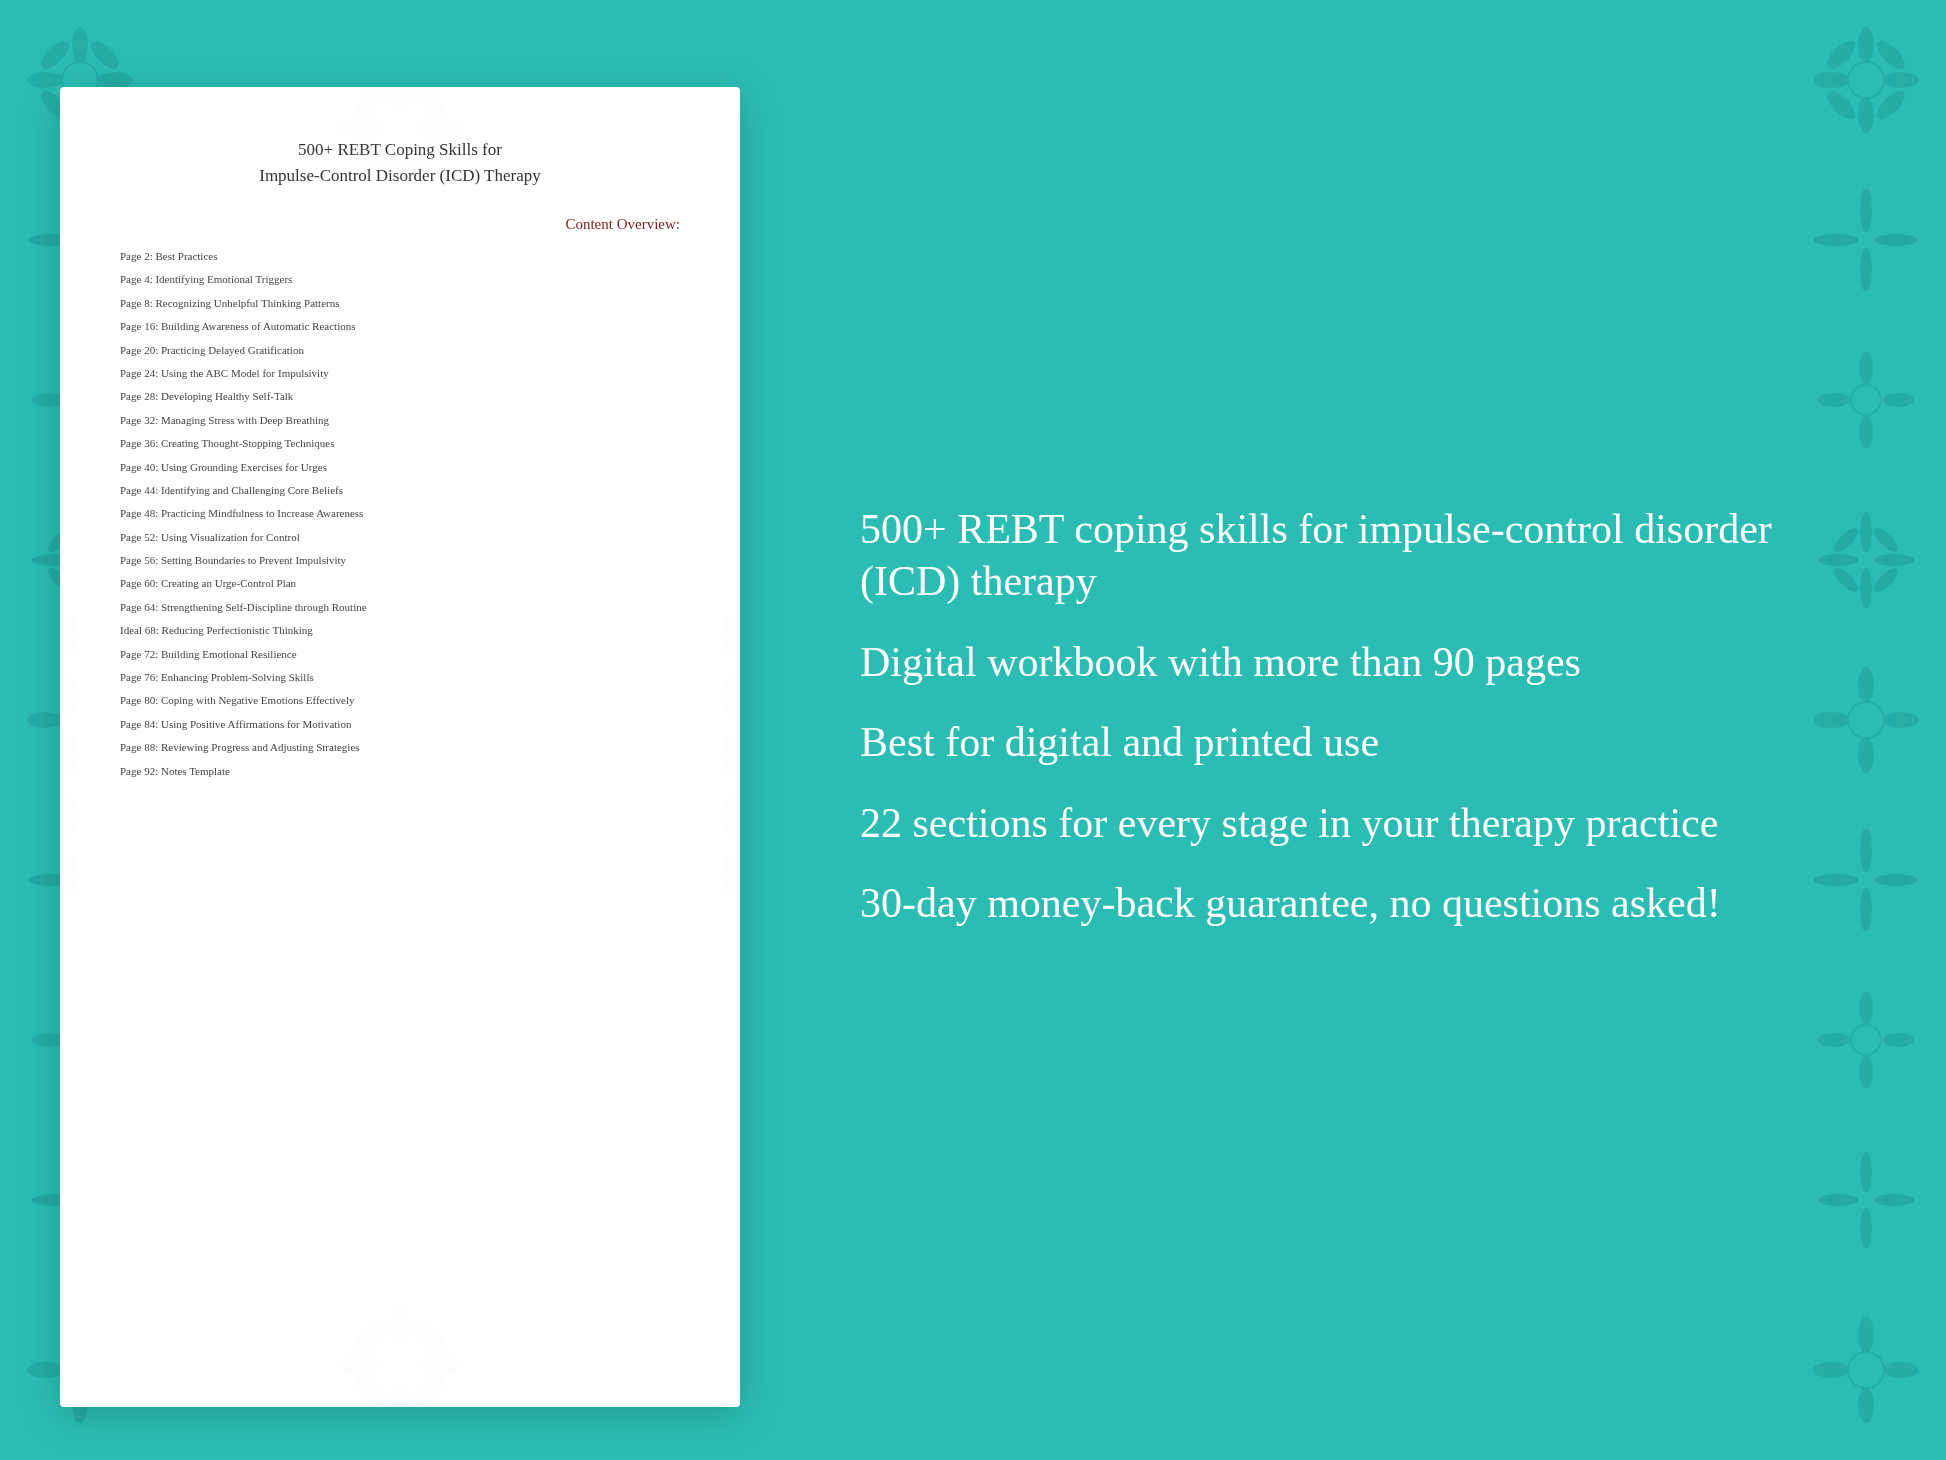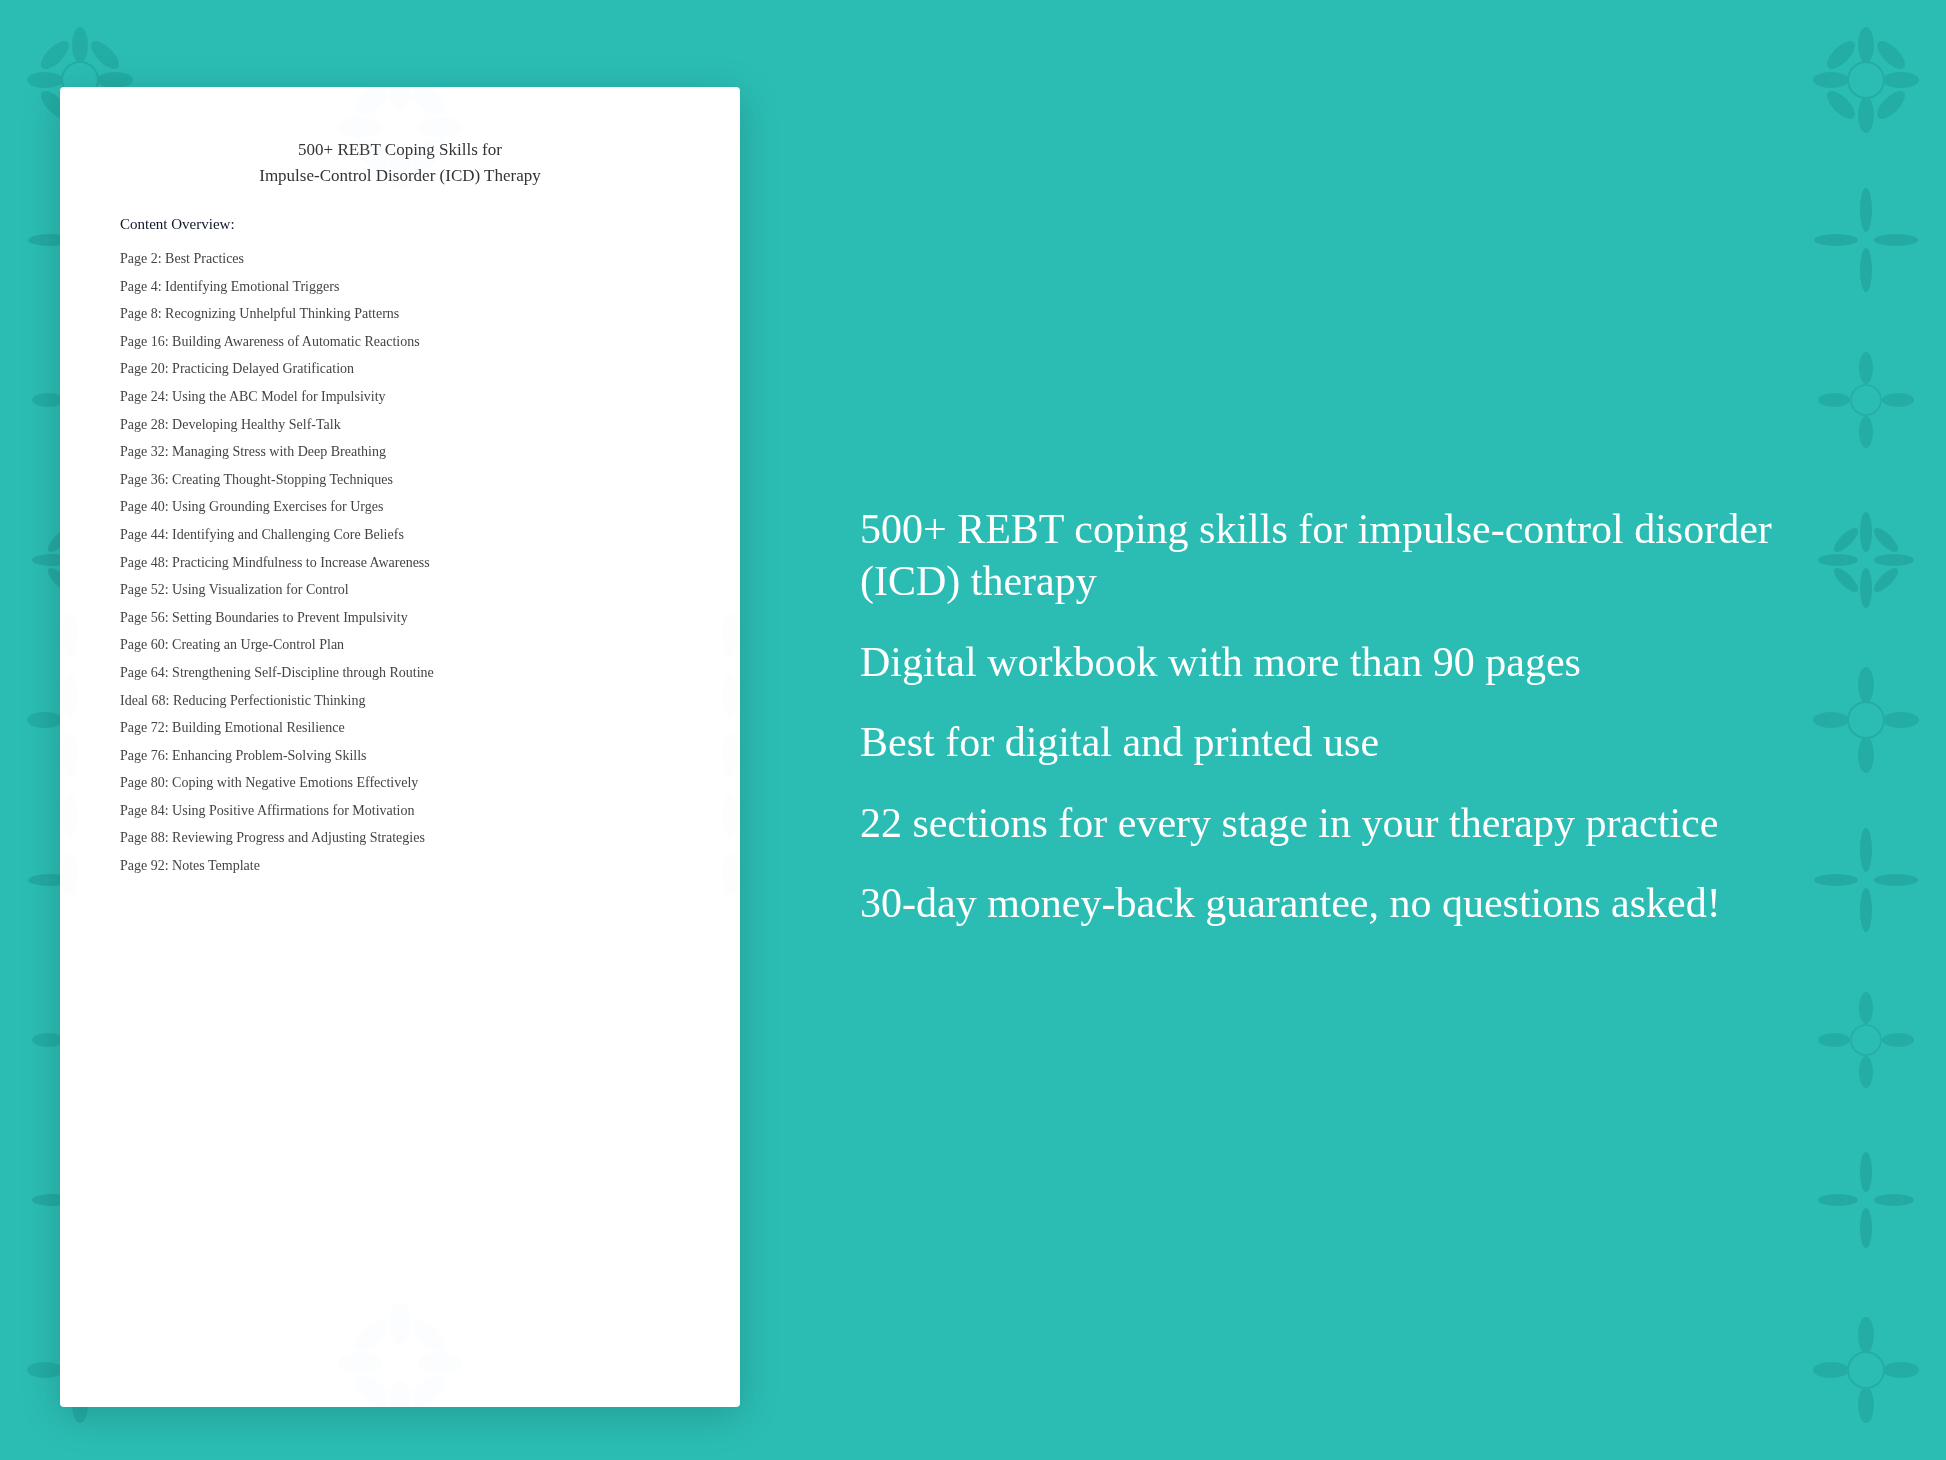--- a/index.html
+++ b/index.html
@@ -90,9 +90,10 @@
 
     .doc-content-heading {
       font-size: 15px;
-      color: #0f172a;
+      color: #7f1d1d;
       margin-bottom: 12px;
       font-family: 'Georgia', serif;
+      text-align: right;
     }
 
     .toc-list {

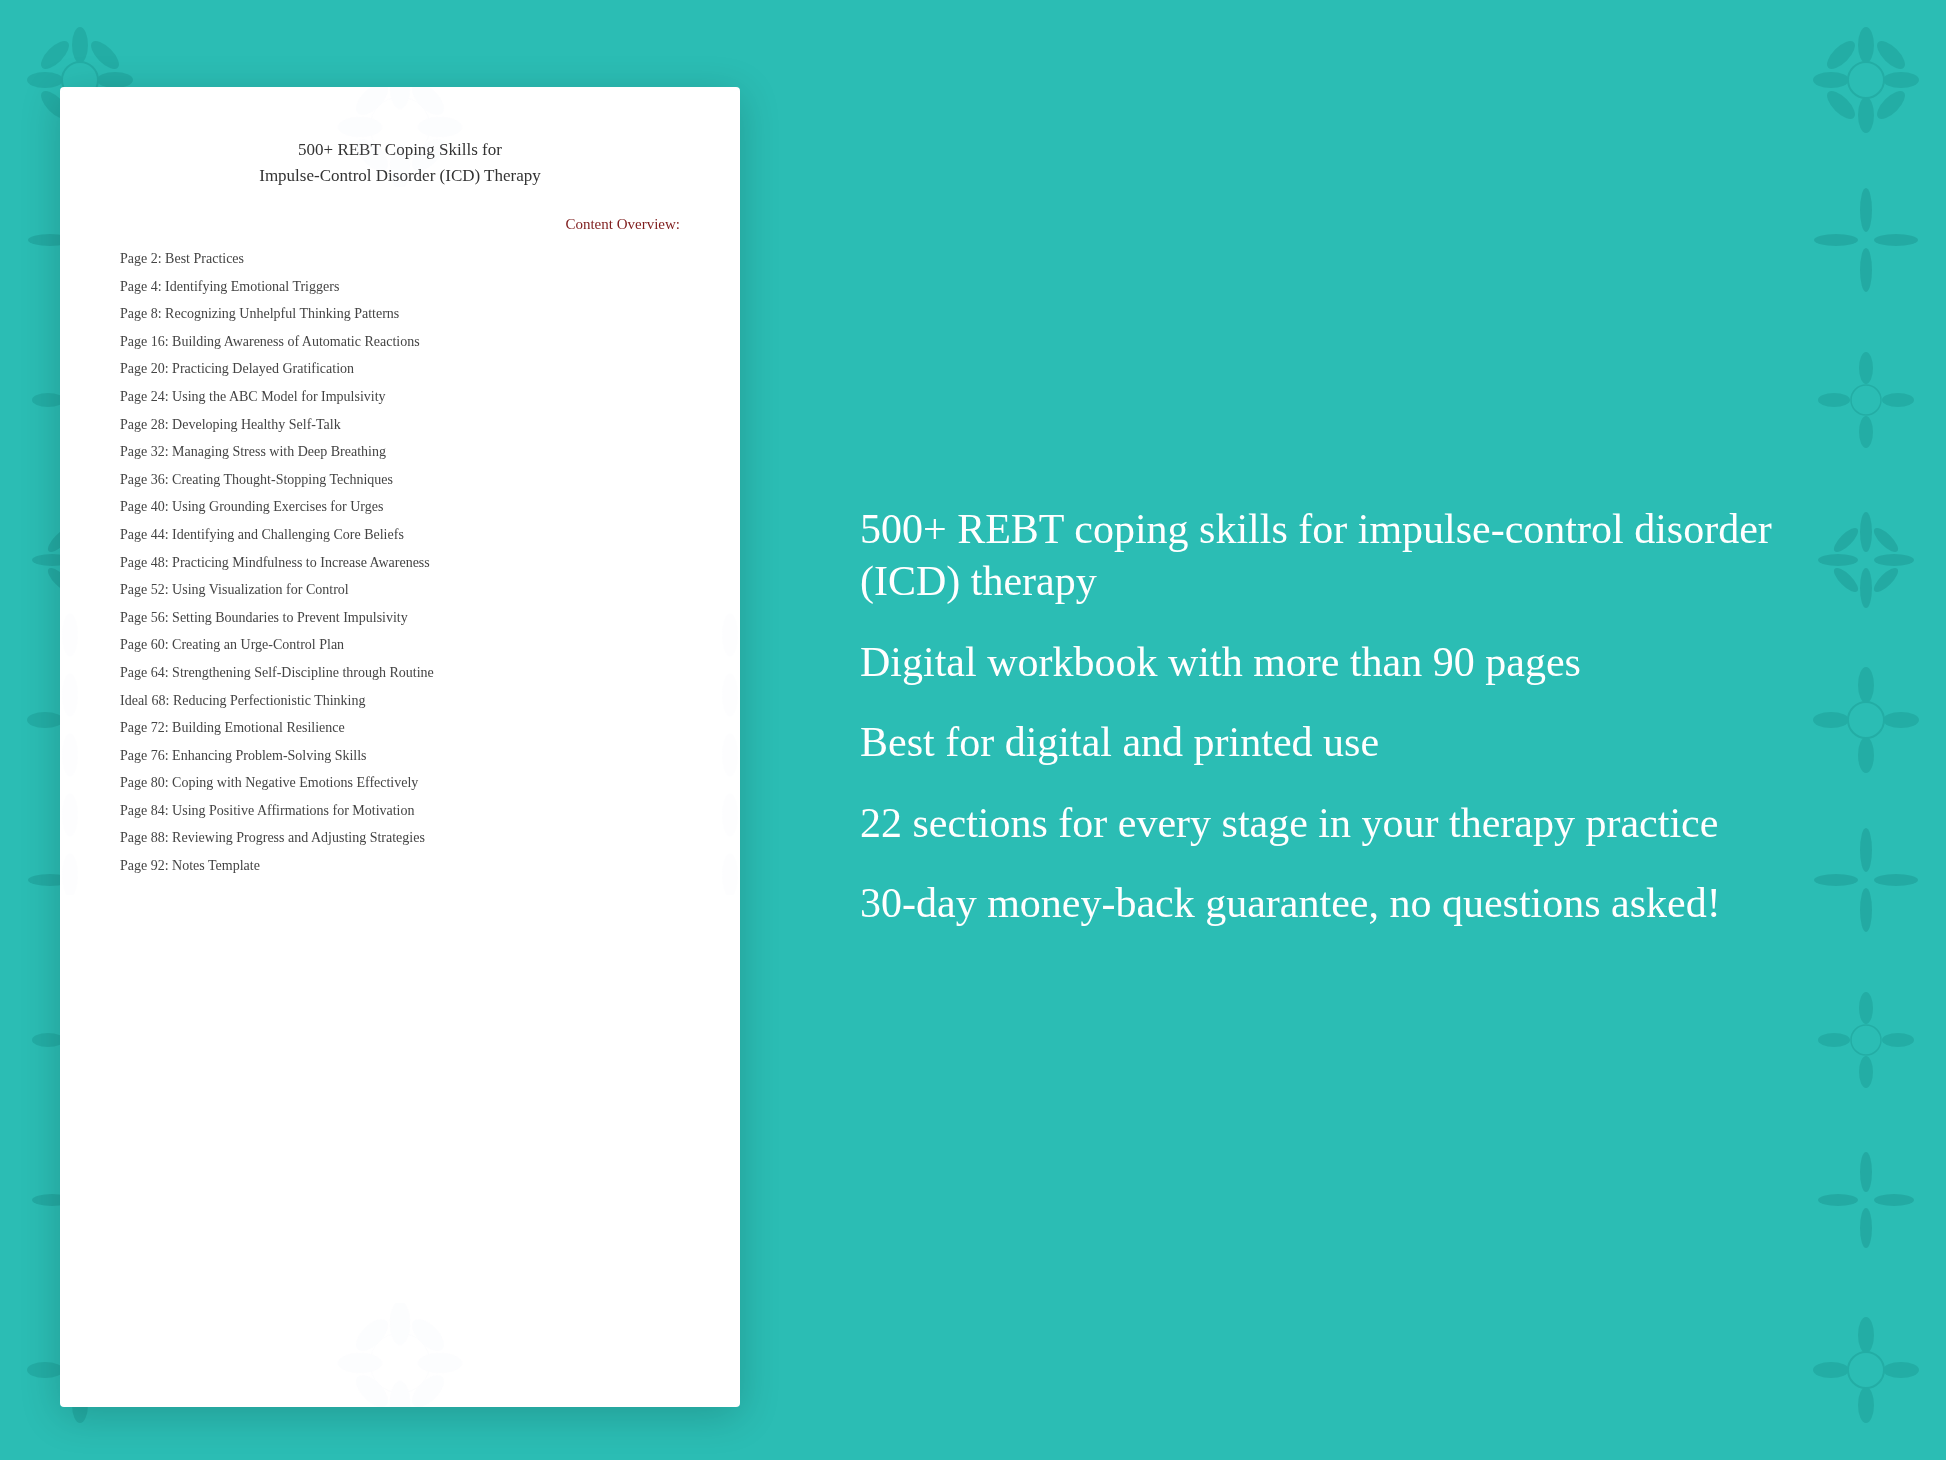--- a/index.html
+++ b/index.html
@@ -101,7 +101,7 @@
     }
 
     .toc-item {
-      font-size: 14px;
+      font-size: 11px;
       color: #444;
       padding: 4px 0;
       font-family: 'Georgia', serif;

